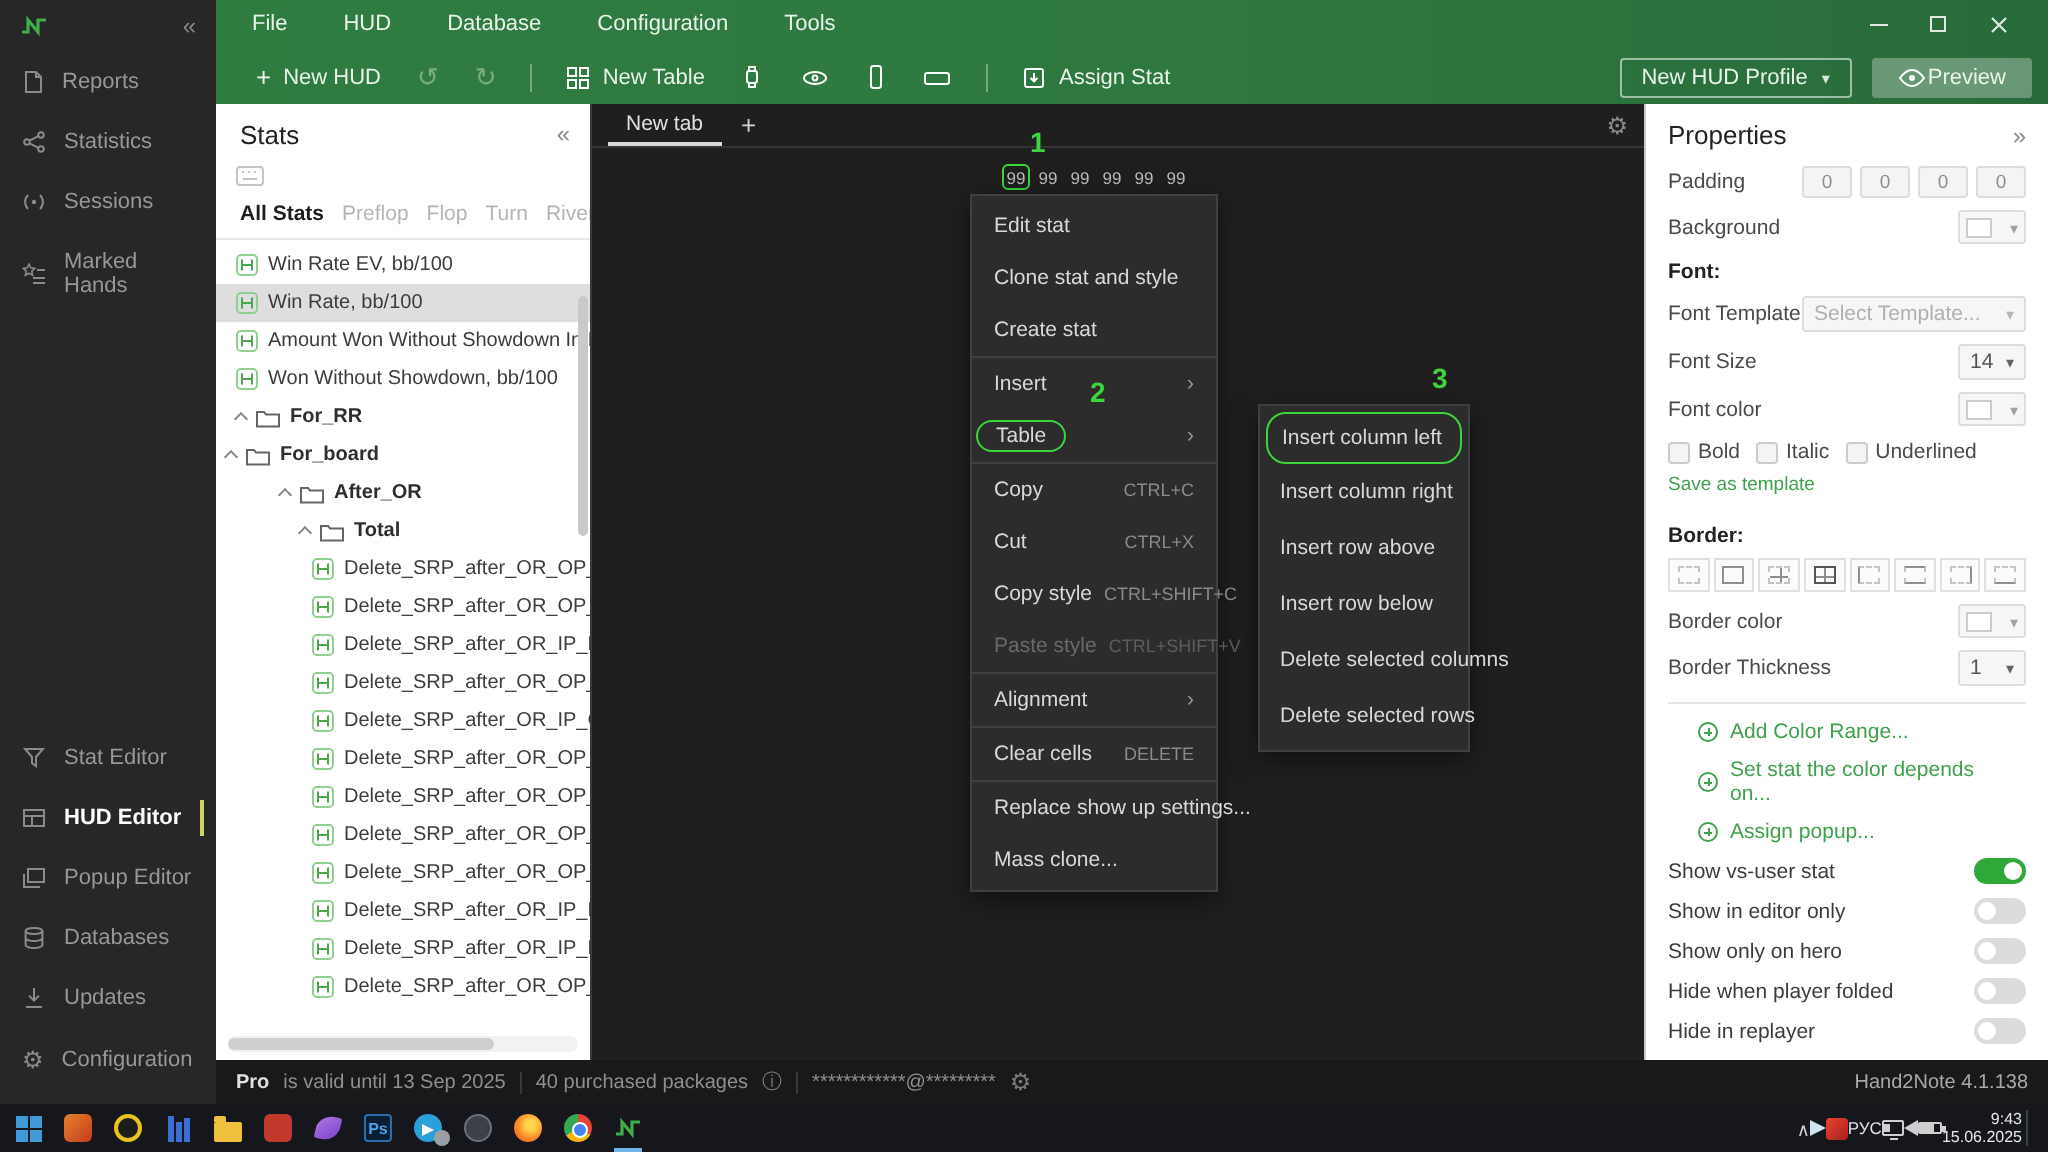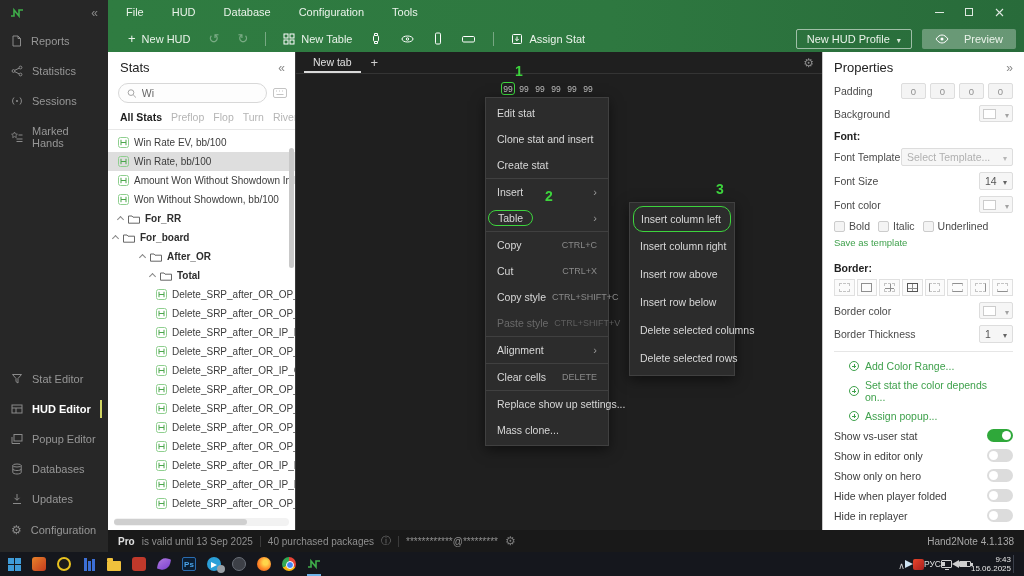--- a/index.html
+++ b/index.html
@@ -42,7 +42,7 @@
   .vsep{width:1px;height:14px;background:rgba(255,255,255,.35);margin:0 7px;}
   .profile-btn{border:1px solid rgba(255,255,255,.55);border-radius:2px;padding:3px 10px;display:flex;align-items:center;gap:7px;margin-right:8px;}
   .caret::before{content:"▾";font-size:8px;opacity:.9;}
-  .preview-btn{background:rgba(255,255,255,.30);border-radius:2px;padding:4px 13px;display:flex;align-items:center;gap:15px;}
+  .preview-btn{background:rgba(255,255,255,.30);border-radius:2px;padding:4px 13px;display:flex;align-items:center;gap:1px;}
 
   
   .content{flex:1;display:flex;min-height:0;}

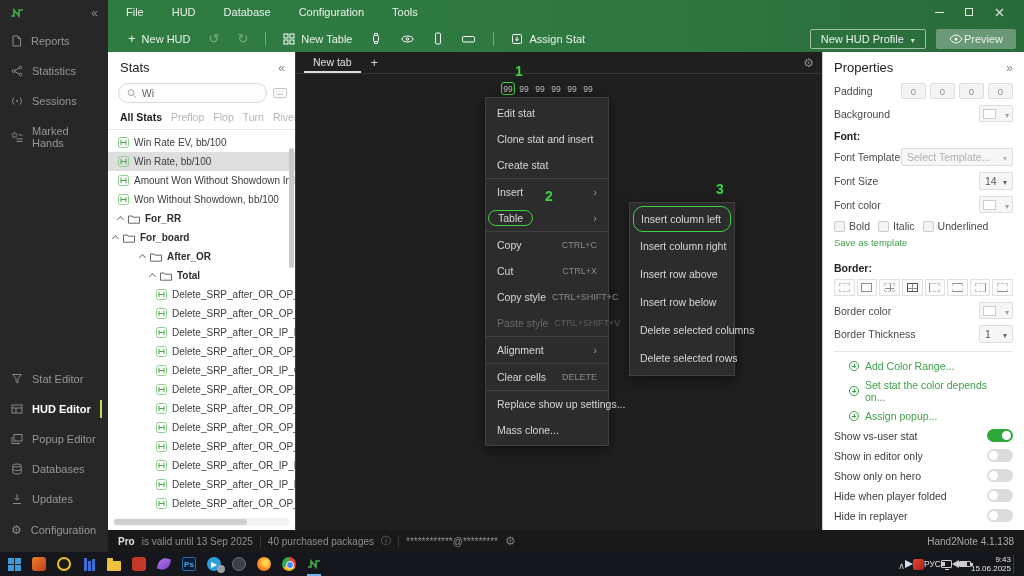--- a/index.html
+++ b/index.html
@@ -358,13 +358,6 @@
           <span class="icon-chevleft"></span>
         </div>
         <div class="sp-search-row">
-          <span class="search-pill">
-            <svg width="11" height="11" viewBox="0 0 11 11">
-                <circle cx="4.5" cy="4.5" r="3.2" fill="none" stroke="#999"></circle>
-                <path d="M7 7l3 3" stroke="#999"></path>
-              </svg>
-            <input value="Wi" style="">
-          </span>
           <svg width="14" height="10" viewBox="0 0 14 10">
               <rect x=".5" y=".5" width="13" height="9" rx="1.5" fill="none" stroke="#c4c4c4"></rect>
               <path d="M3 3h1M6 3h1M9 3h1M3.5 6.5h7" stroke="#c4c4c4"></path>

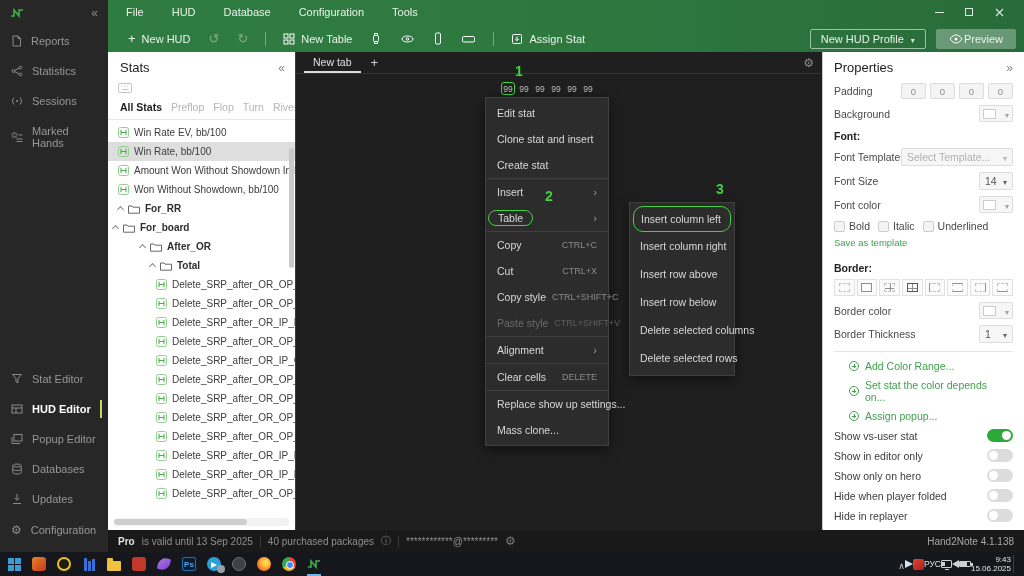--- a/index.html
+++ b/index.html
@@ -613,7 +613,7 @@
             </div>
 
             <div class="mi">
-              <span class="mi-label">Clone stat and insert</span>
+              <span class="mi-label">Clone stat and style</span>
               <span class="sc"></span>
 
             </div>

